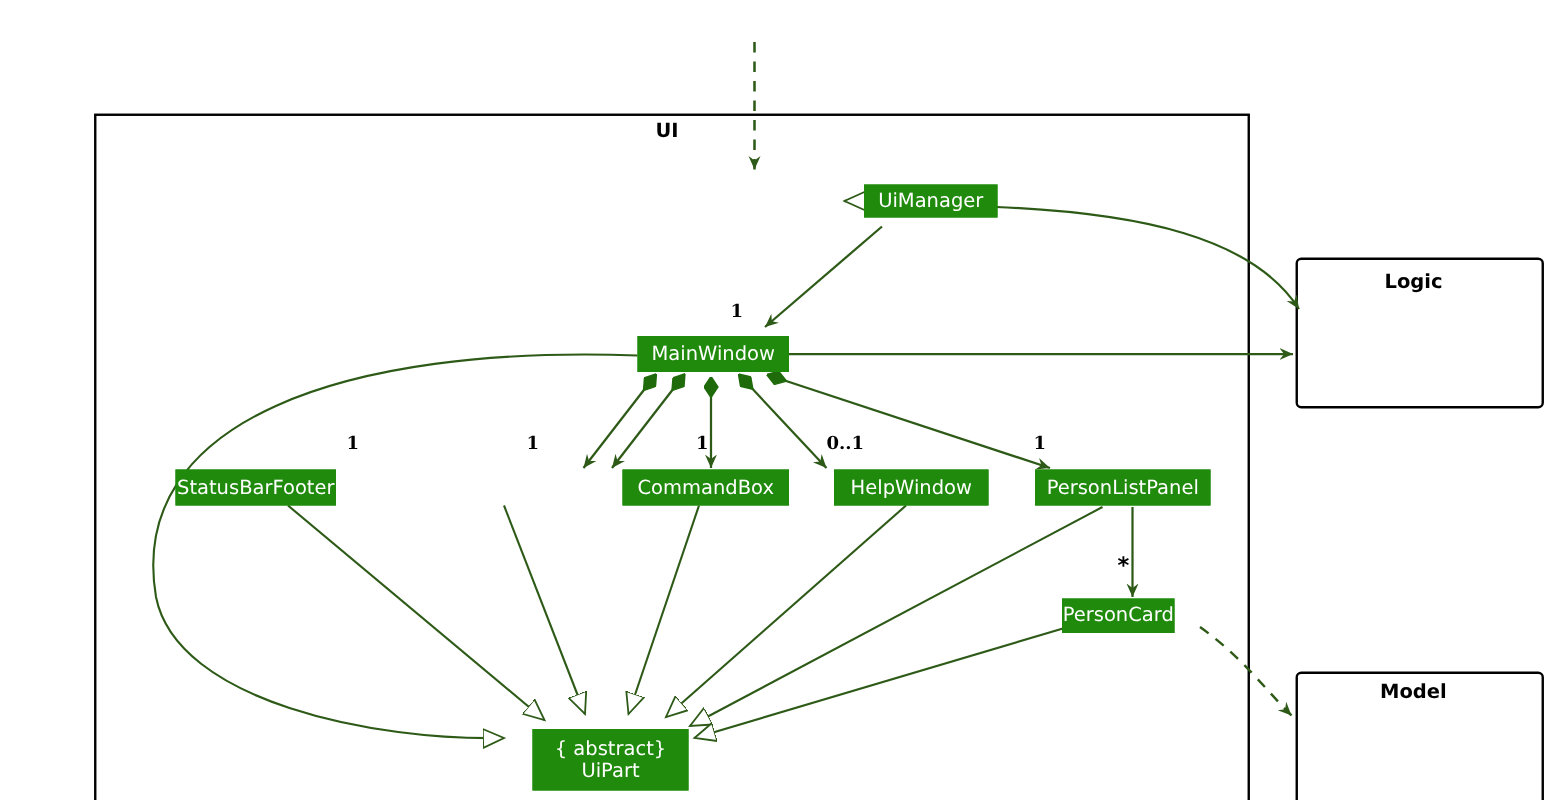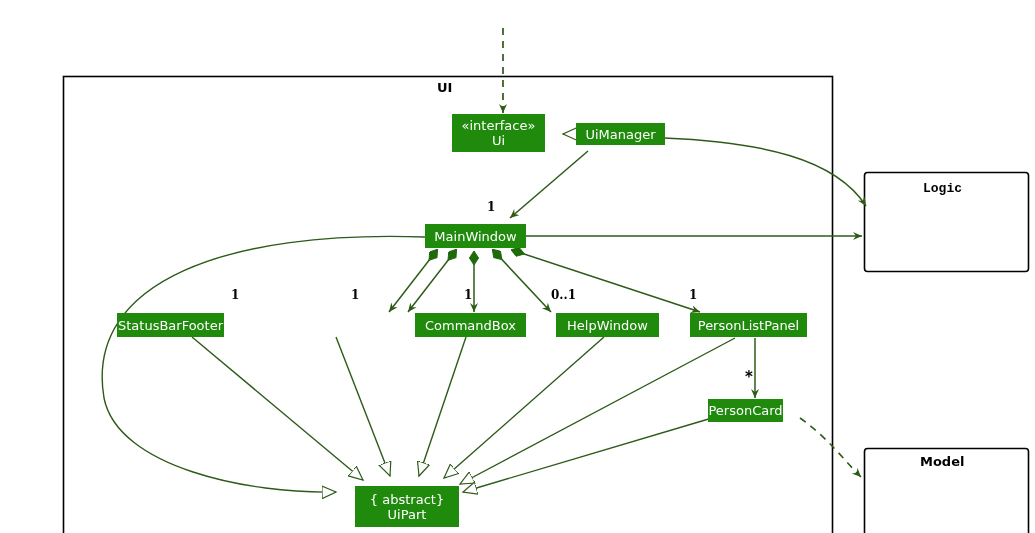--- a/index.html
+++ b/index.html
@@ -140,10 +140,6 @@
 
   <div class="pkg-label" style="left:920px; top:436px;">Model</div>
 
-  <div class="cls" style="left:452px; top:96px; width:93px; height:38px;">
-    <span class="l1">«interface»</span>
-    <span class="l2">Ui</span>
-  </div>
 
   <div class="cls" style="left:576px; top:105px; width:89px; height:22px;">
     <span class="l2">UiManager</span>

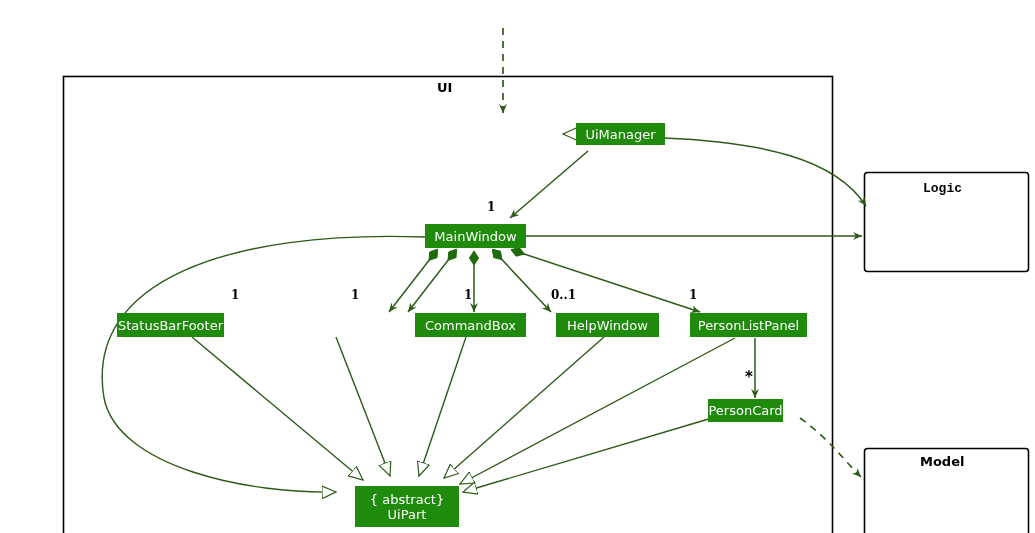--- a/index.html
+++ b/index.html
@@ -136,7 +136,7 @@
 
   <div class="pkg-label" style="left:437px; top:62px;">UI</div>
 
-  <div class="pkg-label" style="left:923px; top:163px;font-family:Liberation Mono, monospace;">Logic</div>
+  <div class="pkg-label" style="left:923px; top:163px;">Logic</div>
 
   <div class="pkg-label" style="left:920px; top:436px;">Model</div>
 

